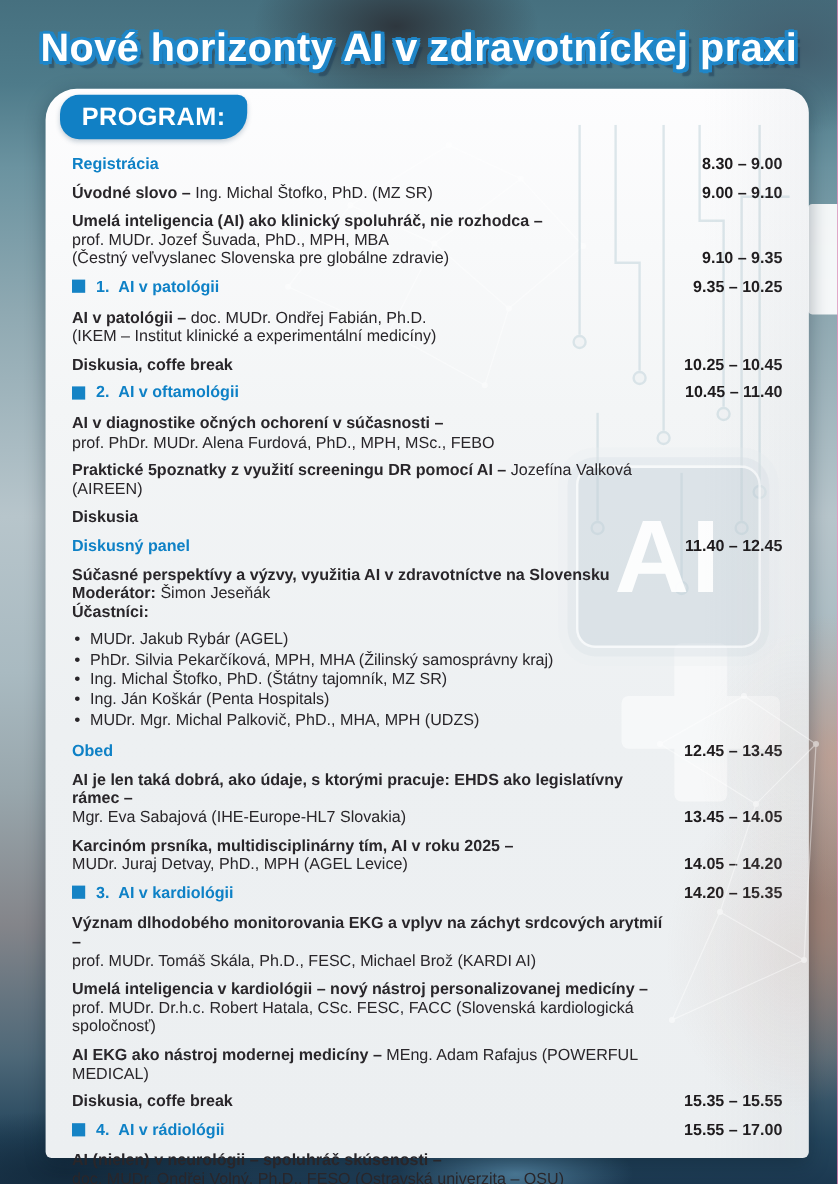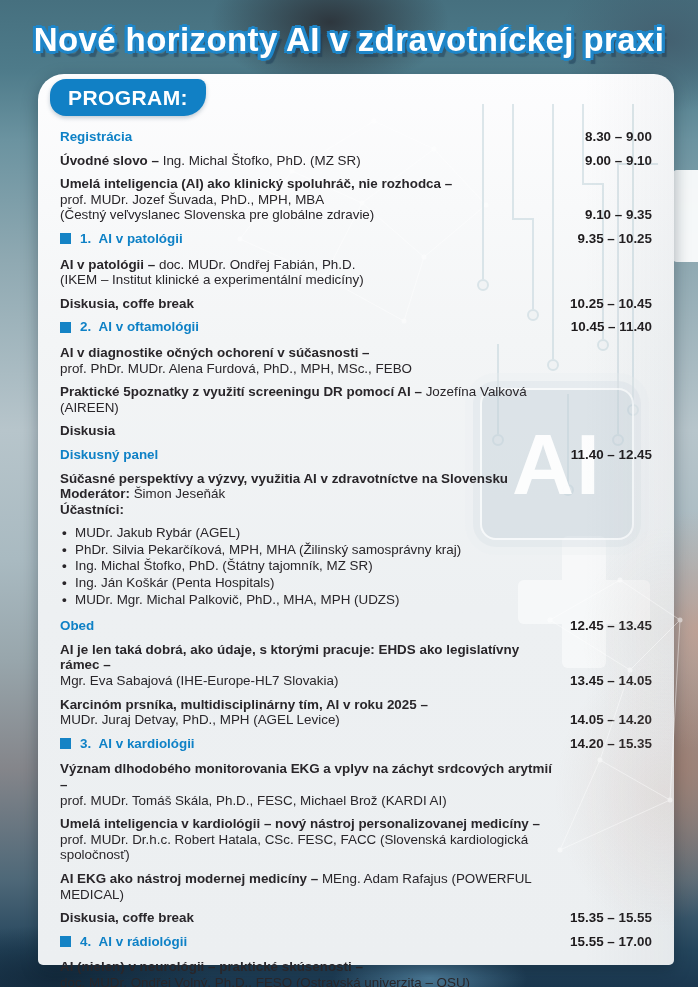--- a/index.html
+++ b/index.html
@@ -295,7 +295,7 @@
         </div>
         <div class="row item">
           <div class="left">
-            <div class="ln"><b>AI (nielen) v neurológii – praktické skúsenosti –</b></div>
+            <div class="ln"><b>AI (nielen) v neurológii – spoluhráč skúsenosti –</b></div>
             <div class="ln"><span>doc. MUDr. Ondřej Volný, Ph.D., FESO (Ostravská univerzita – OSU)</span></div>
           </div>
           <div class="time"></div>

